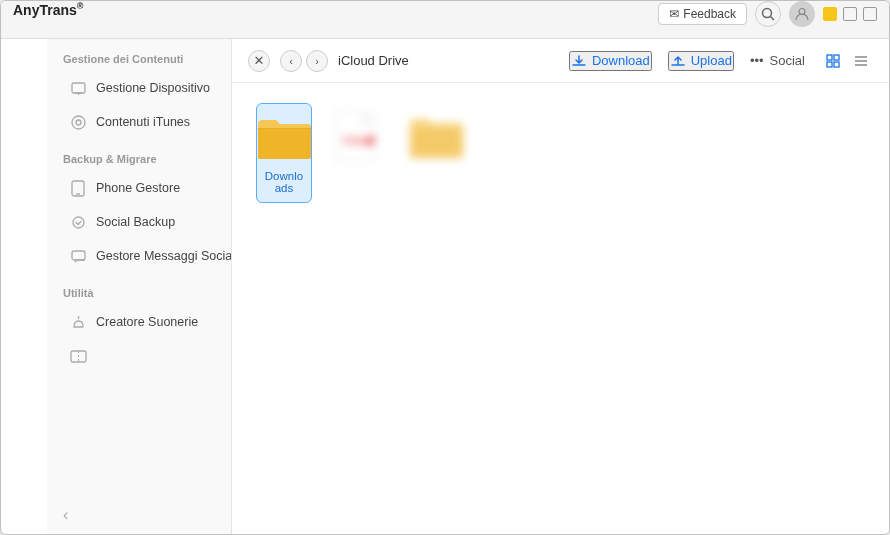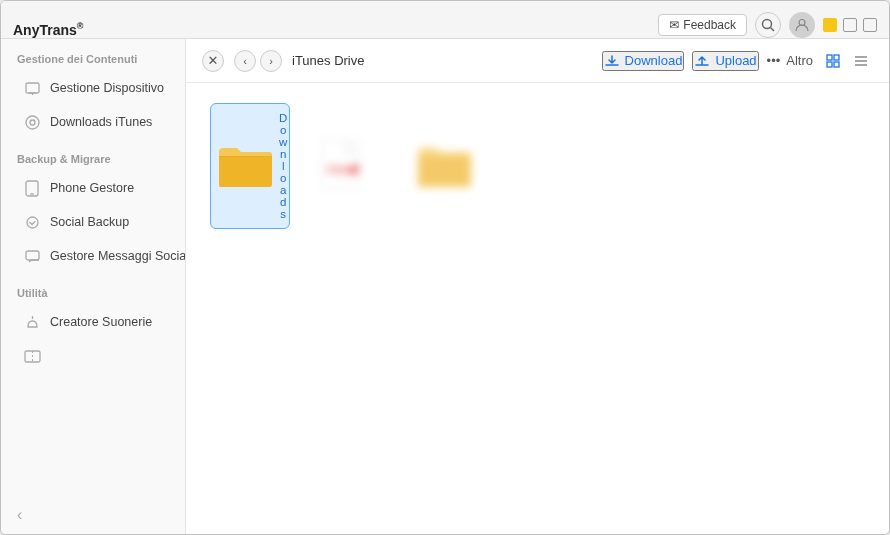--- a/index.html
+++ b/index.html
@@ -25,7 +25,7 @@
     
     .titlebar {
       display: flex;
-      align-items: flex-end;
+      align-items: flex-start;
       justify-content: space-between;
       height: 38px;
       background: #f5f5f5;

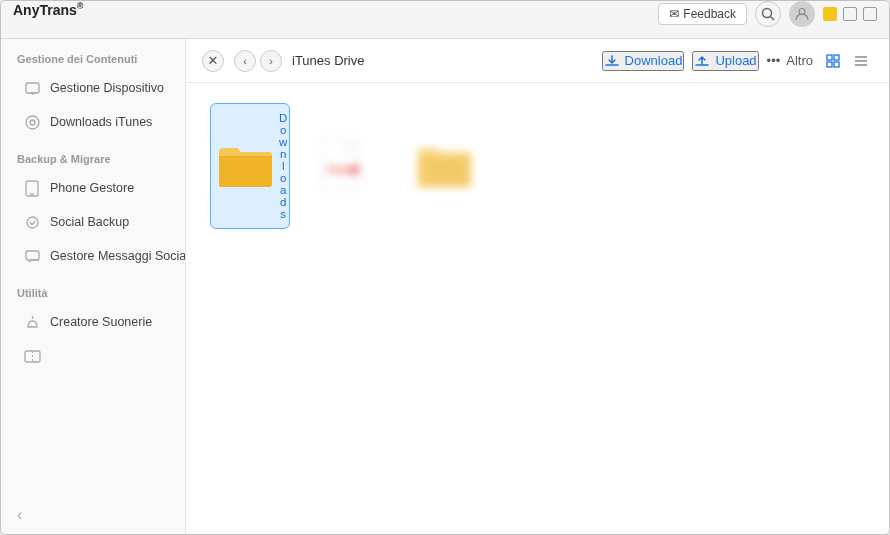--- a/index.html
+++ b/index.html
@@ -112,6 +112,7 @@
       display: flex;
       flex: 1;
       overflow: hidden;
+      padding-left: 46px;
     }
     
     .sidebar {

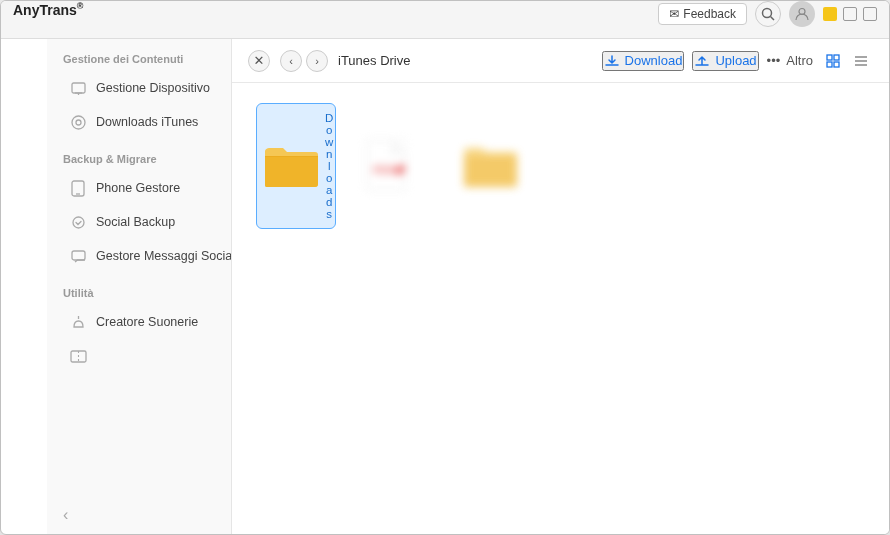--- a/index.html
+++ b/index.html
@@ -443,7 +443,7 @@
             <span>›</span>
           </button>
         </div>
-        <span class="location-text">iTunes Drive</span>
+        <span class="location-text">iCloud Drive</span>
         <div class="toolbar-actions">
           <button class="action-btn">
             <svg width="16" height="16" viewBox="0 0 16 16">

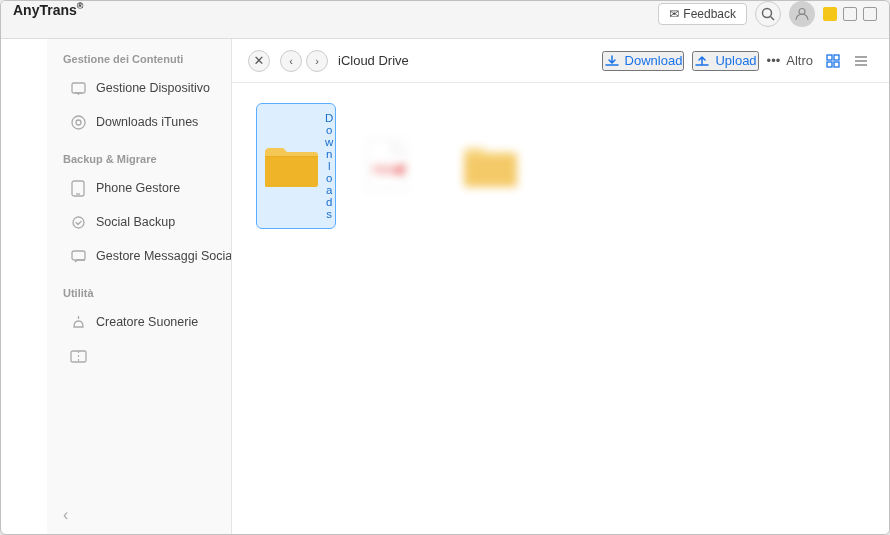--- a/index.html
+++ b/index.html
@@ -220,7 +220,7 @@
     .toolbar-actions {
       display: flex;
       align-items: center;
-      gap: 8px;
+      gap: 16px;
     }
     .action-btn {
       display: flex;

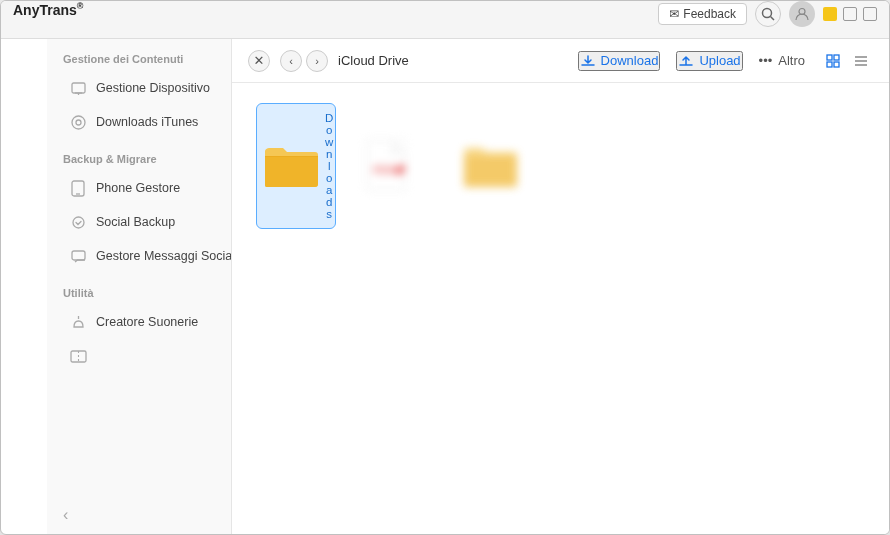--- a/index.html
+++ b/index.html
@@ -459,7 +459,7 @@
           </button>
           <div class="action-more">
             <span>•••</span>
-            <span style="margin-left:3px;">Altro</span>
+            <span style="margin-left:3px;">Social</span>
           </div>
           <div class="view-btns">
             <button class="view-btn active">

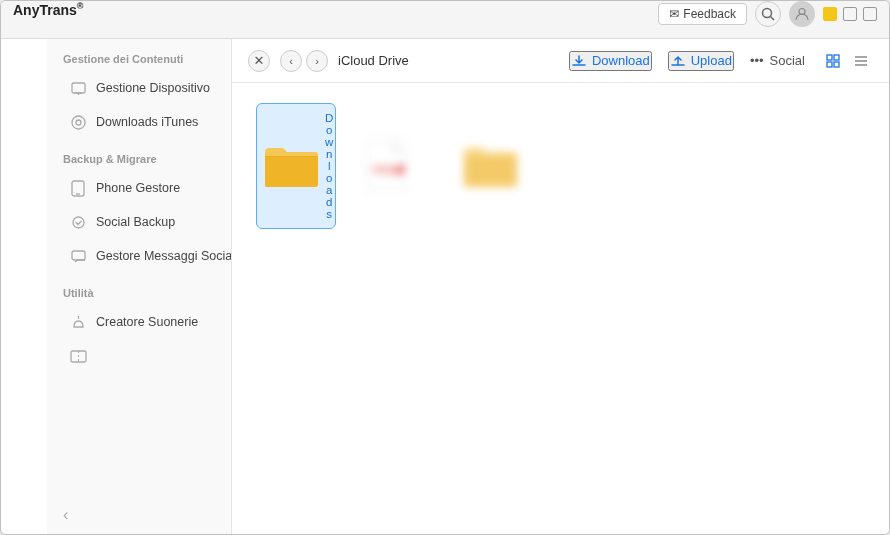--- a/index.html
+++ b/index.html
@@ -366,7 +366,7 @@
               <circle cx="8.5" cy="8.5" r="2.5" stroke="#aaa" stroke-width="1.3" fill="none"></circle>
             </svg>
         </div>
-        <span class="sidebar-item-label">Downloads iTunes</span>
+        <span class="sidebar-item-label">Contenuti iTunes</span>
       </div>
 
       <div class="sidebar-section-label">Backup &amp; Migrare</div>

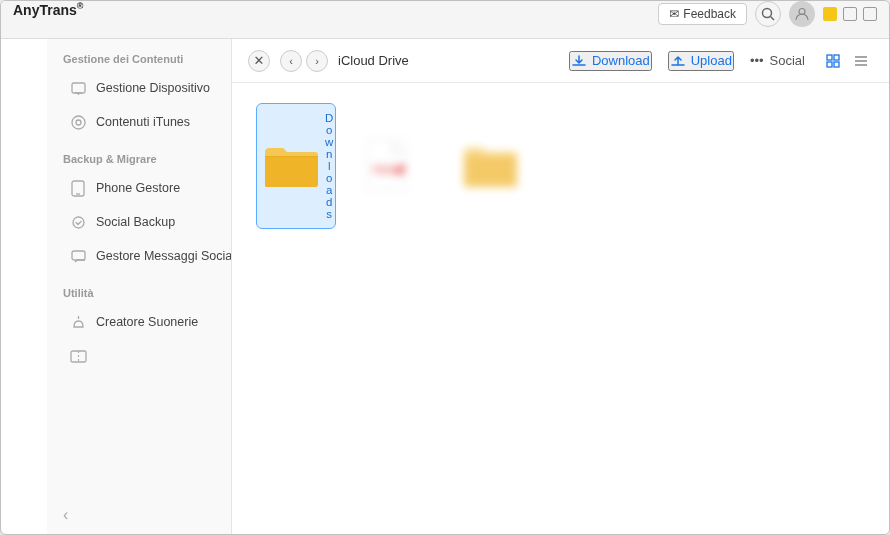--- a/index.html
+++ b/index.html
@@ -268,9 +268,10 @@
     }
     .file-item {
       display: flex;
+      flex-direction: column;
       align-items: center;
       gap: 6px;
-      width: 80px;
+      width: 56px;
       cursor: pointer;
       padding: 8px 6px;
       border-radius: 6px;

